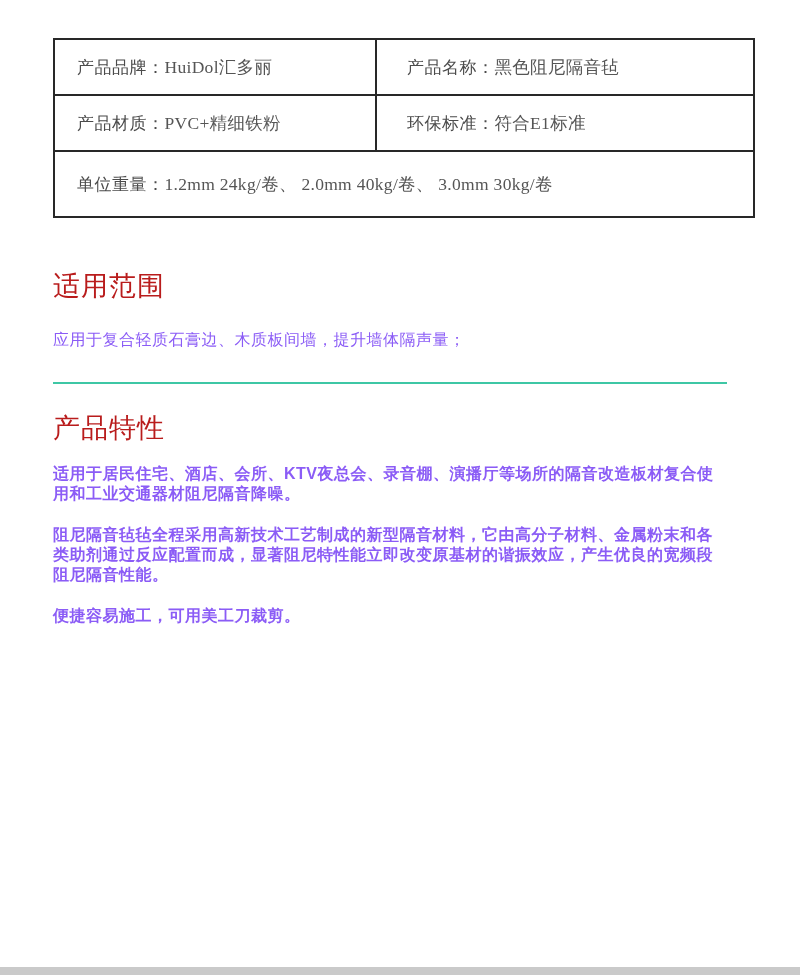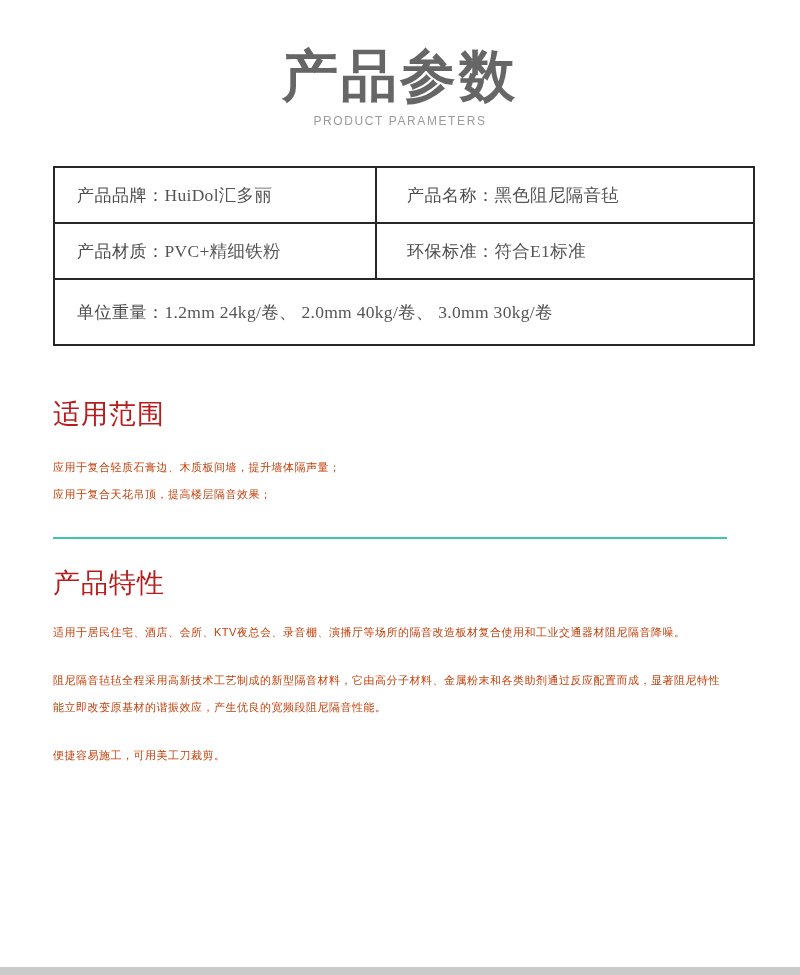--- a/index.html
+++ b/index.html
@@ -99,10 +99,6 @@
 
 <div class="page">
 
-  <div class="header">
-    <div class="page-title">产品参数</div>
-    <div class="page-subtitle">PRODUCT PARAMETERS</div>
-  </div>
 
   <table class="spec-table">
     <tbody>

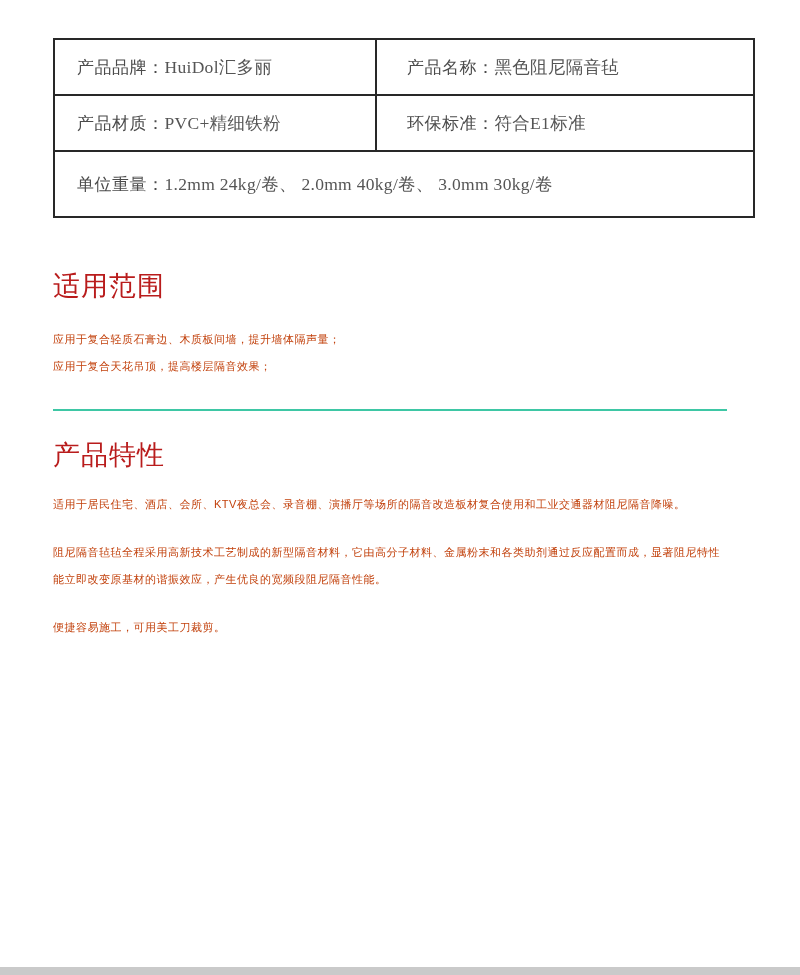--- a/index.html
+++ b/index.html
@@ -70,8 +70,8 @@
   }
   .body-lines { margin: 22px 0 0 53px; }
   .body-line, .body-paragraph {
-    font-size: 11px;
-    color: #c2410c;
+    font-size: 16px;
+    color: #8b5cf6;
     line-height: 27px;
     letter-spacing: 0.5px;
   }

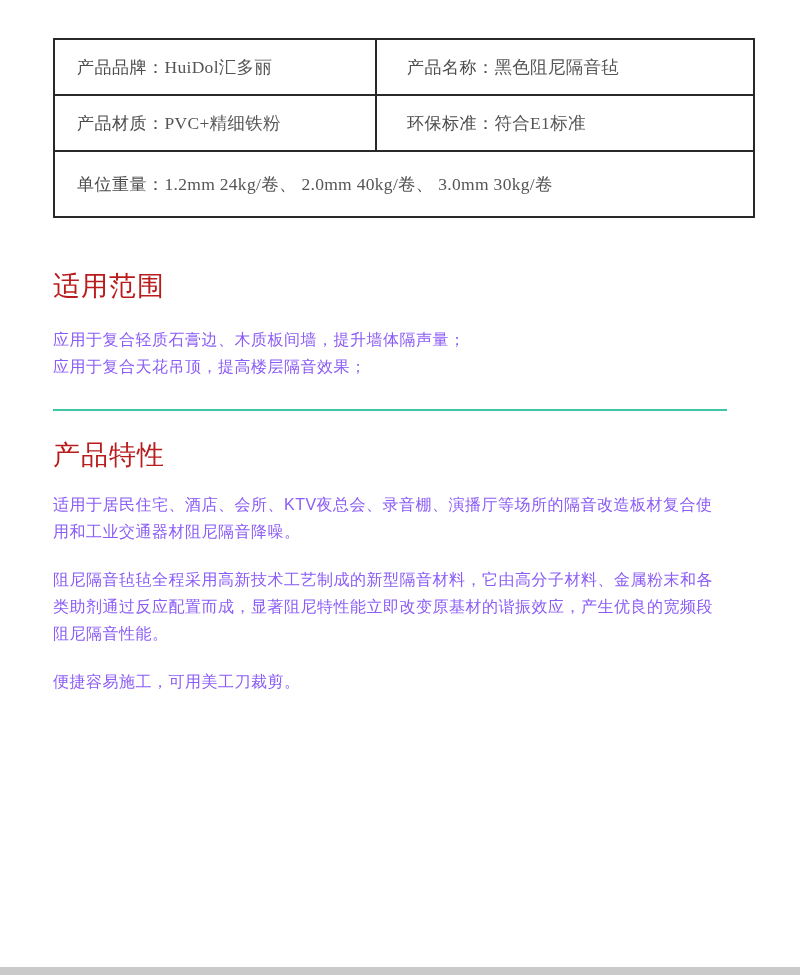--- a/index.html
+++ b/index.html
@@ -130,7 +130,6 @@
     <h2 class="section-heading">适用范围</h2>
     <div class="body-lines">
       <div class="body-line">应用于复合轻质石膏边、木质板间墙，提升墙体隔声量；</div>
-      <div class="body-line">应用于复合天花吊顶，提高楼层隔音效果；</div>
     </div>
   </div>
 

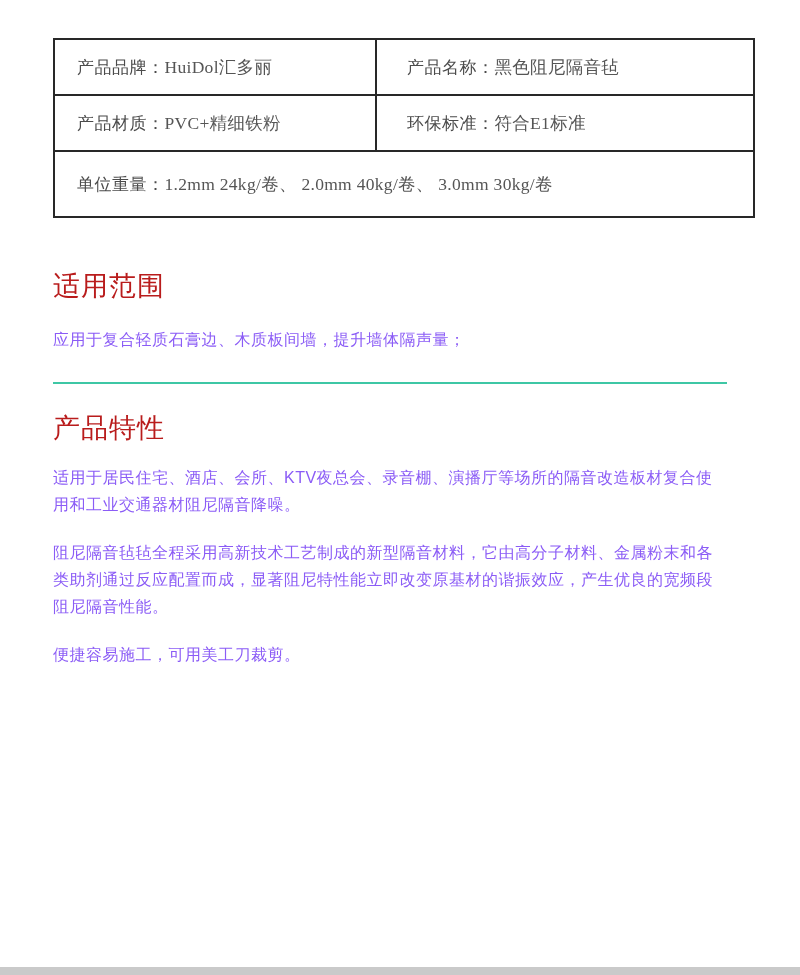--- a/index.html
+++ b/index.html
@@ -83,7 +83,7 @@
     background: #3ec7a5;
   }
   .feature-paragraphs { margin: 18px 0 0 53px; width: 668px; }
-  .body-paragraph { line-height: 27px; margin-top: 21px; }
+  .body-paragraph { line-height: 20px; margin-top: 21px; font-weight: bold; }
   .body-paragraph:first-child { margin-top: 0; }
 
   

